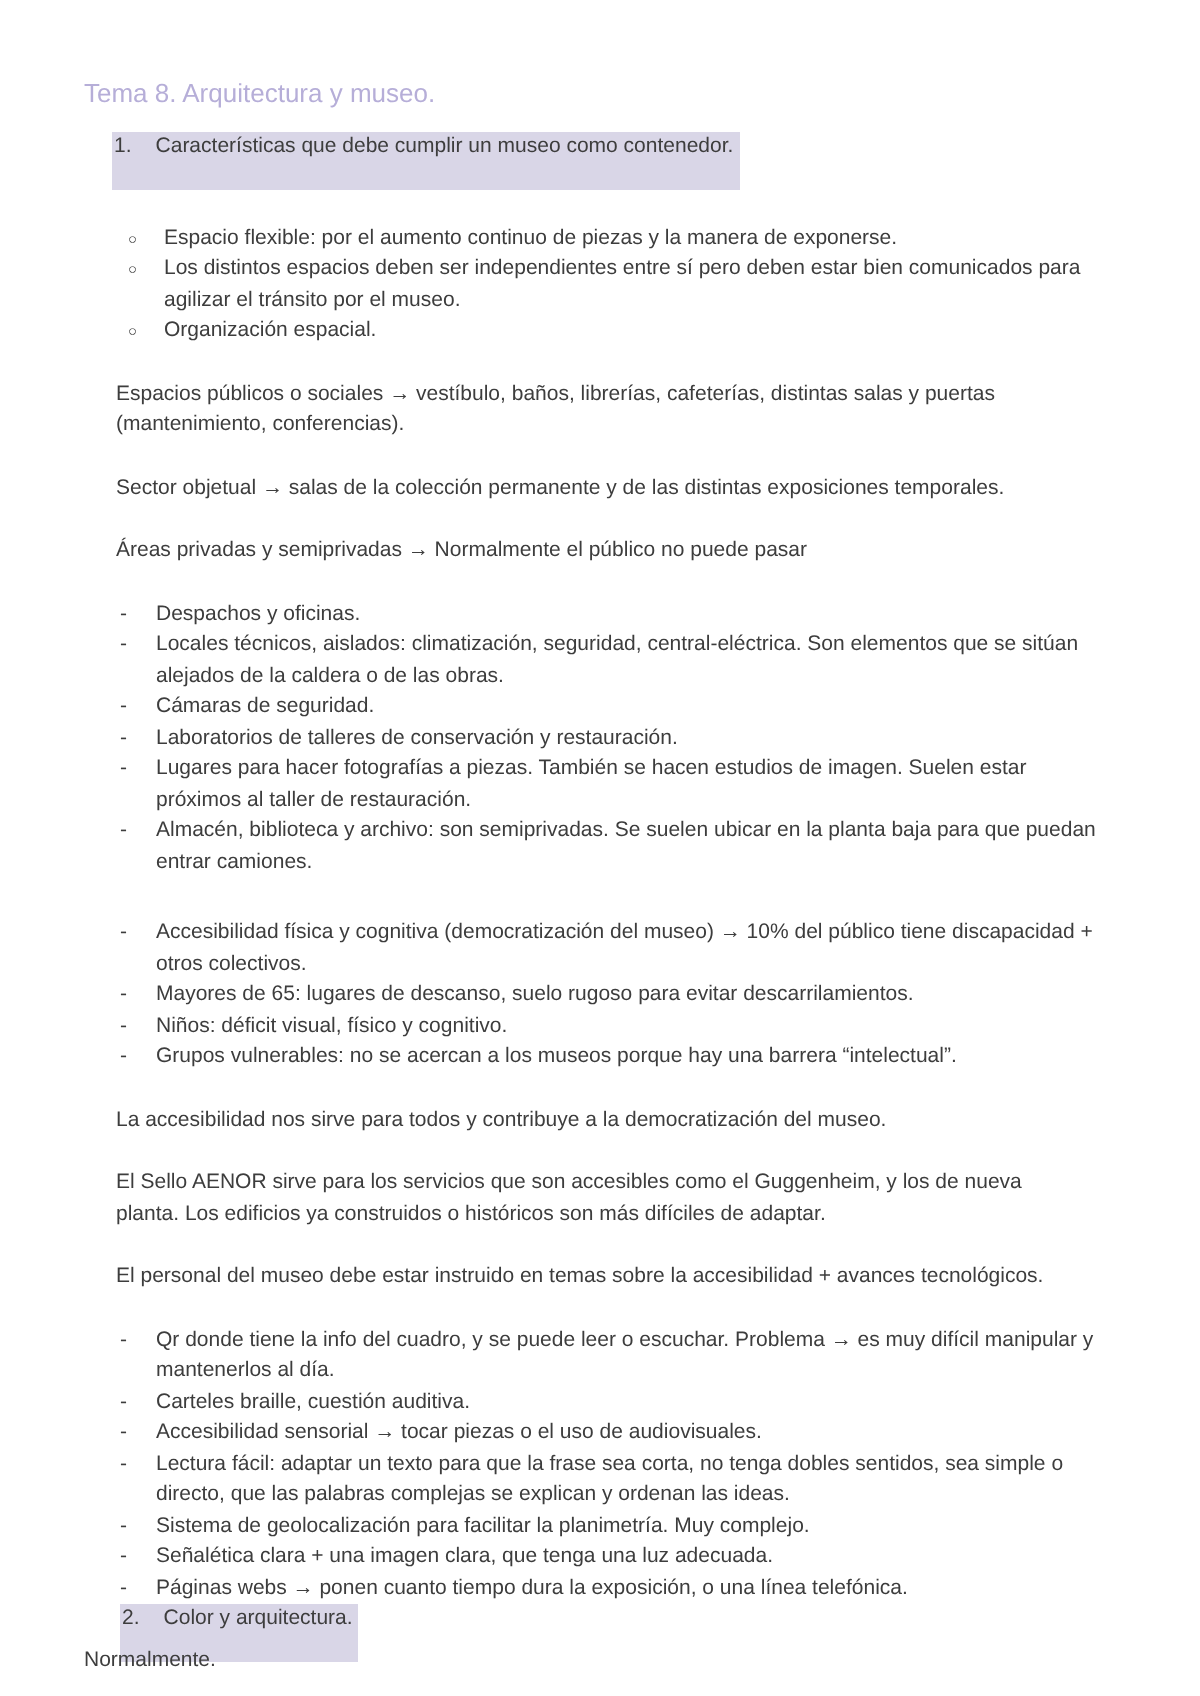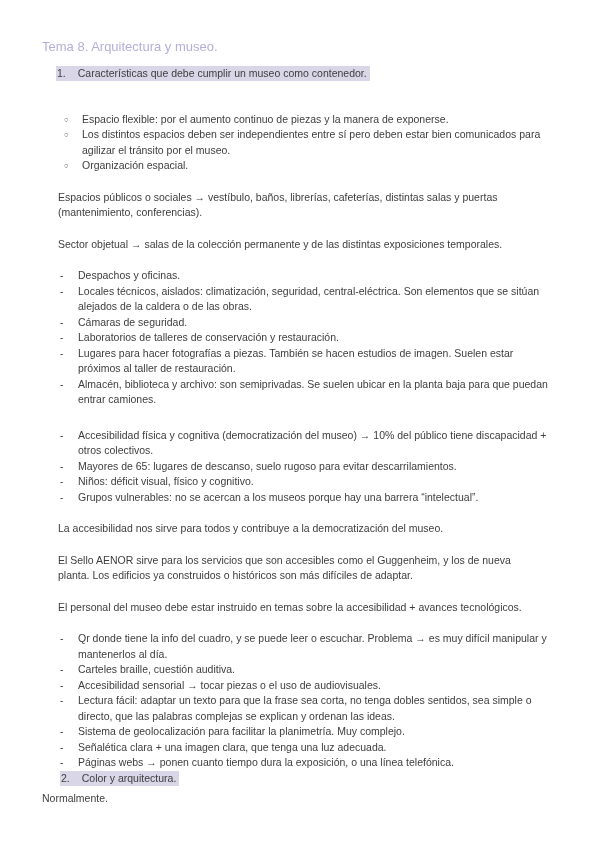--- a/index.html
+++ b/index.html
@@ -19,7 +19,7 @@
 
   .heading { padding-left:14px; margin-bottom:30px; font-size:10.5px; }
   .heading-2 { padding-left:18px; margin-bottom:5px; }
-  .hl { background:var(--highlight_bg, #d9d6e7); padding:1px 3px 2px 1px; }
+  .hl { background:var(--highlight_bg, #d9d6e7); padding:1px 3px 16px 1px; }
   .h-num { margin-right:12px; }
 
   .bullet-list { margin-bottom:4px; }

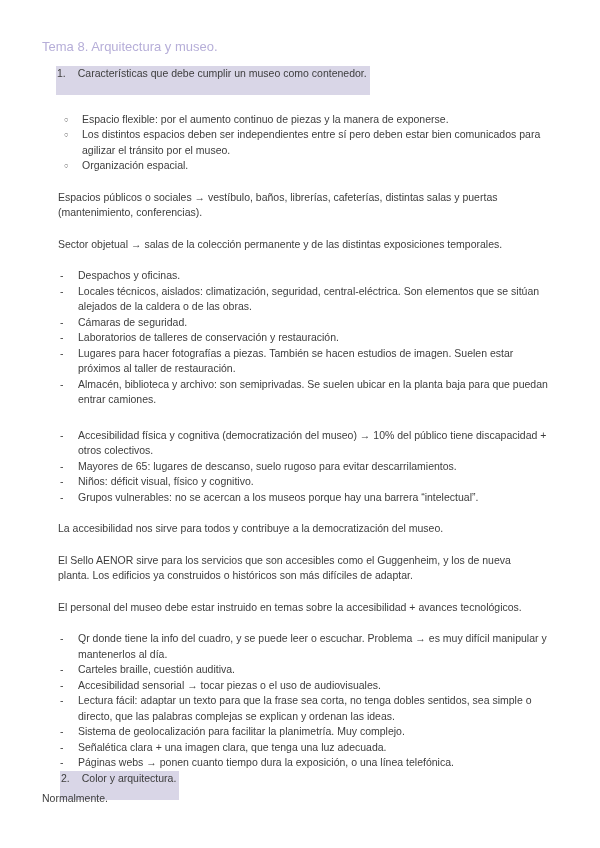--- a/index.html
+++ b/index.html
@@ -63,6 +63,7 @@
   <div class="para-block">
     <p>Espacios públicos o sociales →  vestíbulo, baños, librerías, cafeterías, distintas salas y puertas (mantenimiento, conferencias).</p>
     <p>Sector objetual → salas de la colección permanente y de las distintas exposiciones temporales.</p>
+    <p>Áreas privadas y semiprivadas → Normalmente el público no puede pasar</p>
   </div>
 
   <div class="dash-list">

